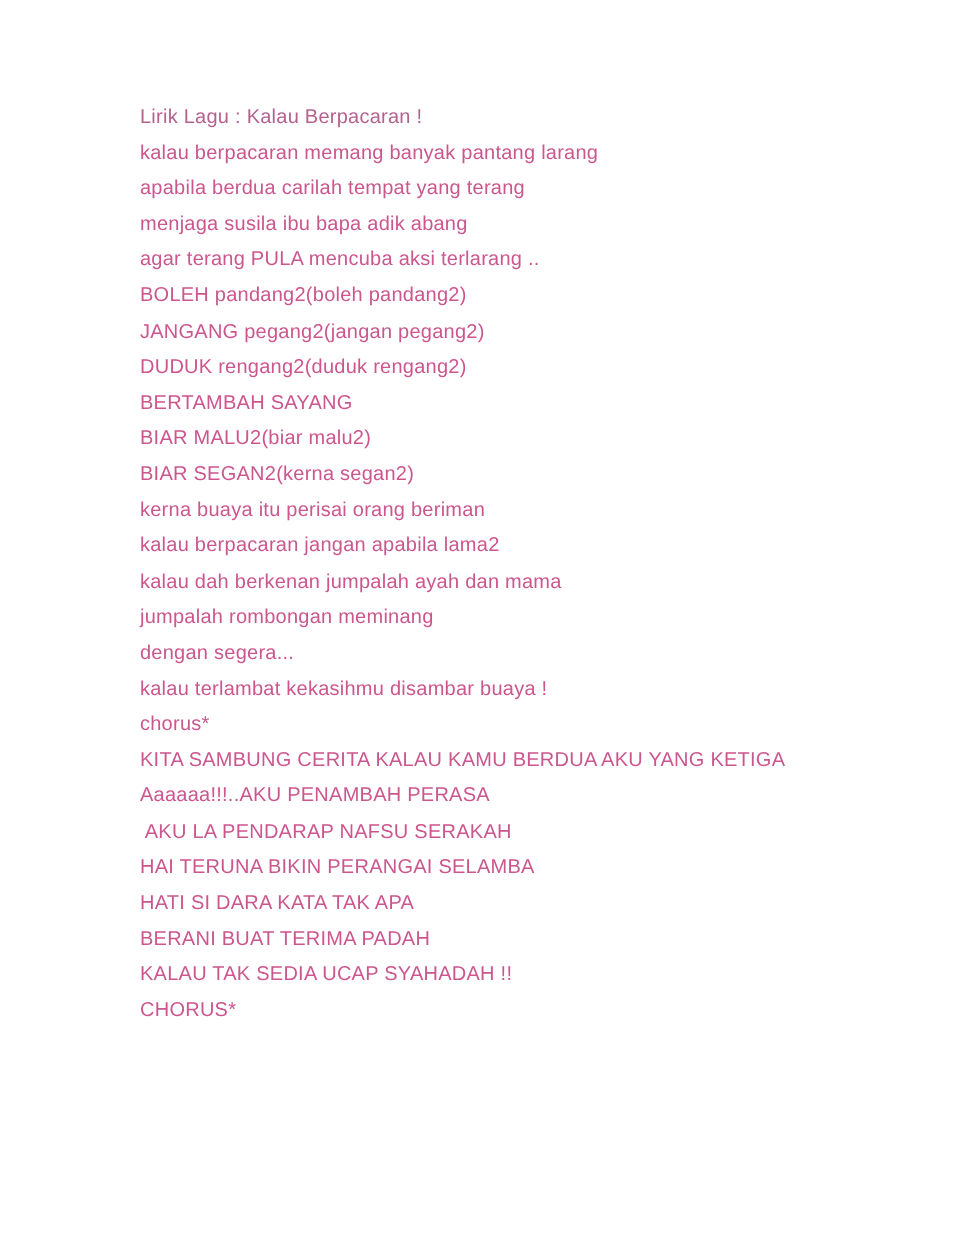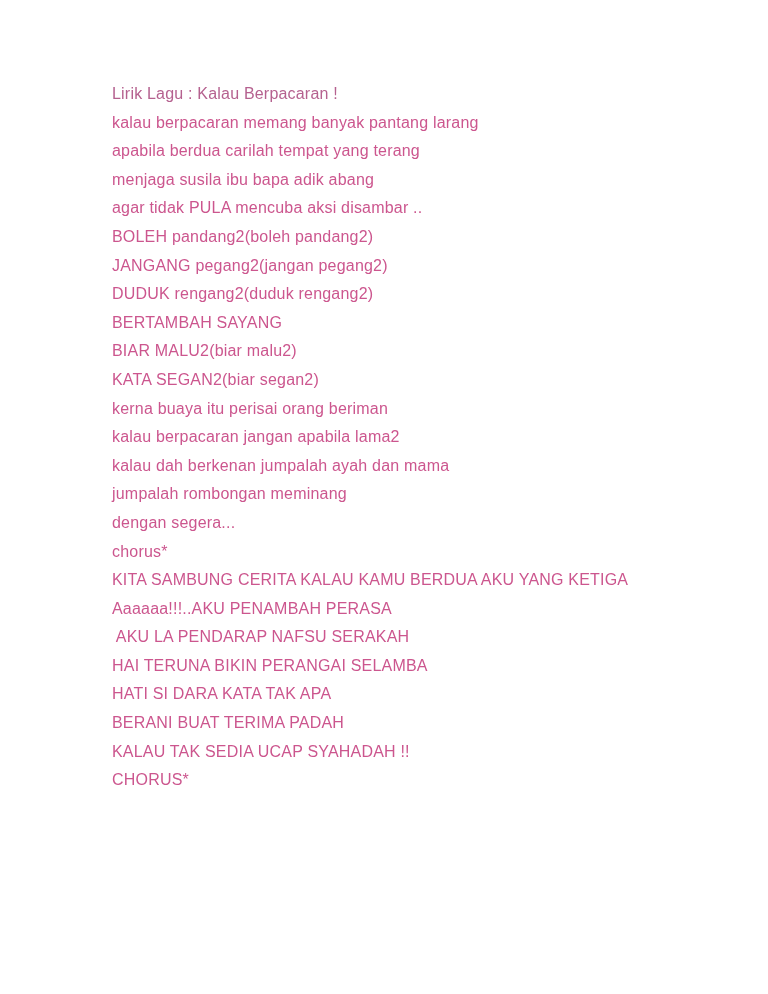--- a/index.html
+++ b/index.html
@@ -41,7 +41,7 @@
     <div class="line">kalau berpacaran memang banyak pantang larang</div>
     <div class="line">apabila berdua carilah tempat yang terang</div>
     <div class="line">menjaga susila ibu bapa adik abang</div>
-    <div class="line">agar tidak PULA mencuba aksi disambar ..</div>
+    <div class="line">agar terang PULA mencuba aksi terlarang ..</div>
     <div class="line">BOLEH pandang2(boleh pandang2)</div>
     <div class="line">JANGANG pegang2(jangan pegang2)</div>
     <div class="line">DUDUK rengang2(duduk rengang2)</div>

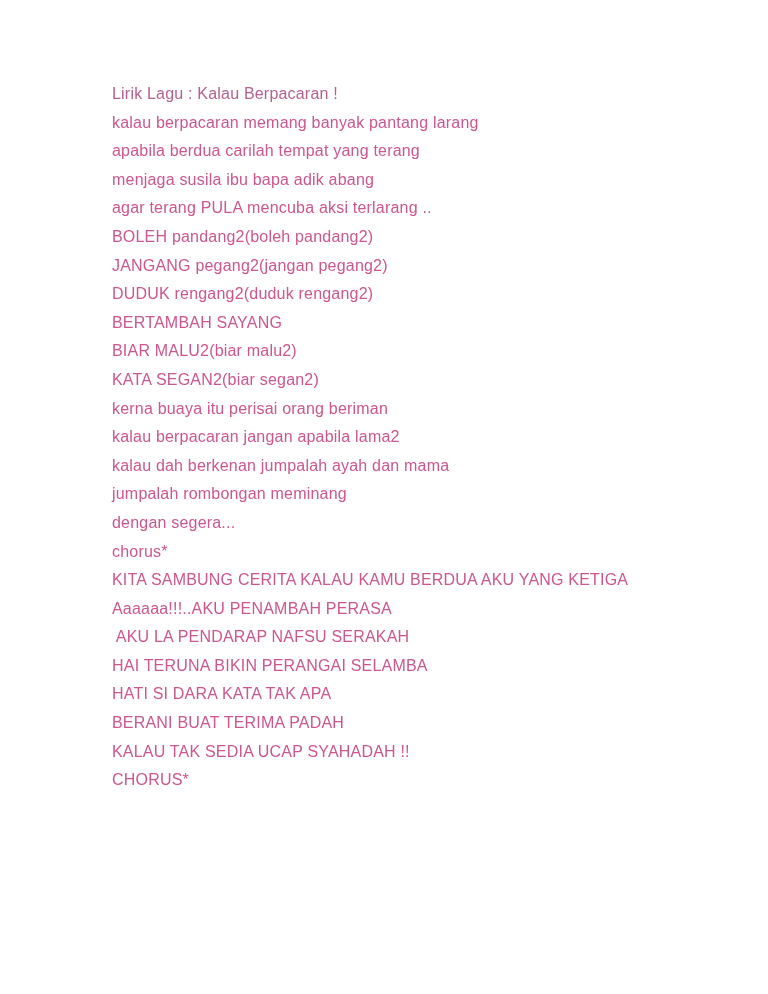--- a/index.html
+++ b/index.html
@@ -47,7 +47,7 @@
     <div class="line">DUDUK rengang2(duduk rengang2)</div>
     <div class="line">BERTAMBAH SAYANG</div>
     <div class="line">BIAR MALU2(biar malu2)</div>
-    <div class="line">KATA SEGAN2(biar segan2)</div>
+    <div class="line">BIAR SEGAN2(kerna segan2)</div>
     <div class="line">kerna buaya itu perisai orang beriman</div>
     <div class="line">kalau berpacaran jangan apabila lama2</div>
     <div class="line">kalau dah berkenan jumpalah ayah dan mama</div>

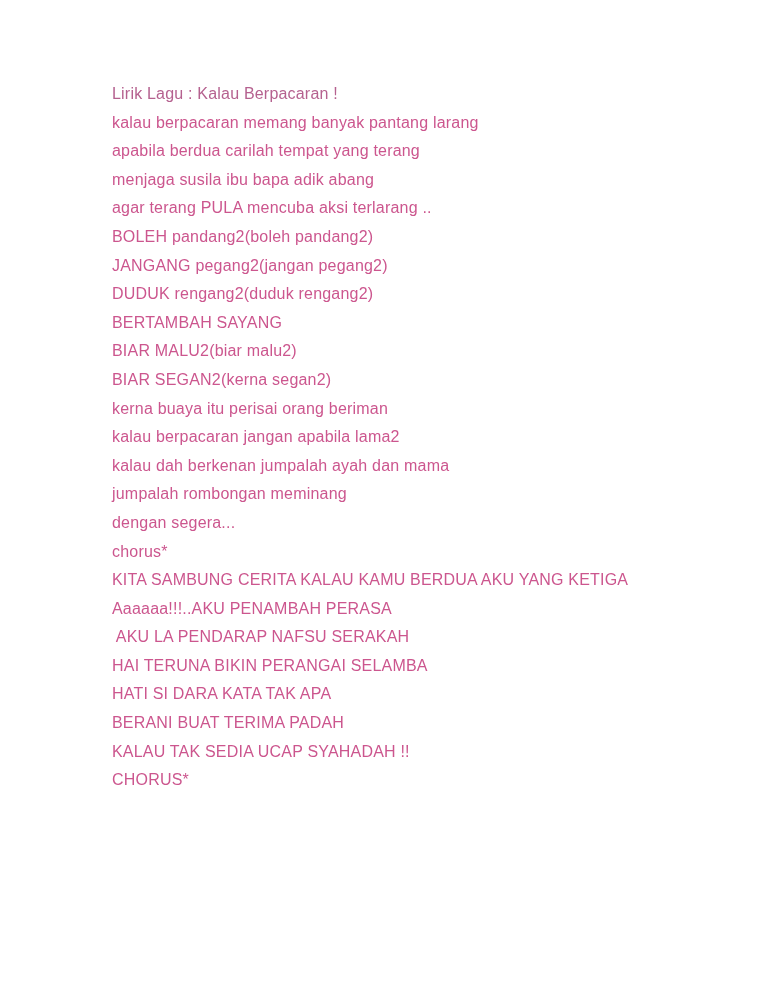--- a/index.html
+++ b/index.html
@@ -53,6 +53,7 @@
     <div class="line">kalau dah berkenan jumpalah ayah dan mama</div>
     <div class="line">jumpalah rombongan meminang</div>
     <div class="line">dengan segera...</div>
+    <div class="line">kalau terlambat kekasihmu disambar buaya !</div>
     <div class="line">chorus*</div>
     <div class="line">KITA SAMBUNG CERITA KALAU KAMU BERDUA AKU YANG KETIGA</div>
     <div class="line">Aaaaaa!!!..AKU PENAMBAH PERASA</div>

